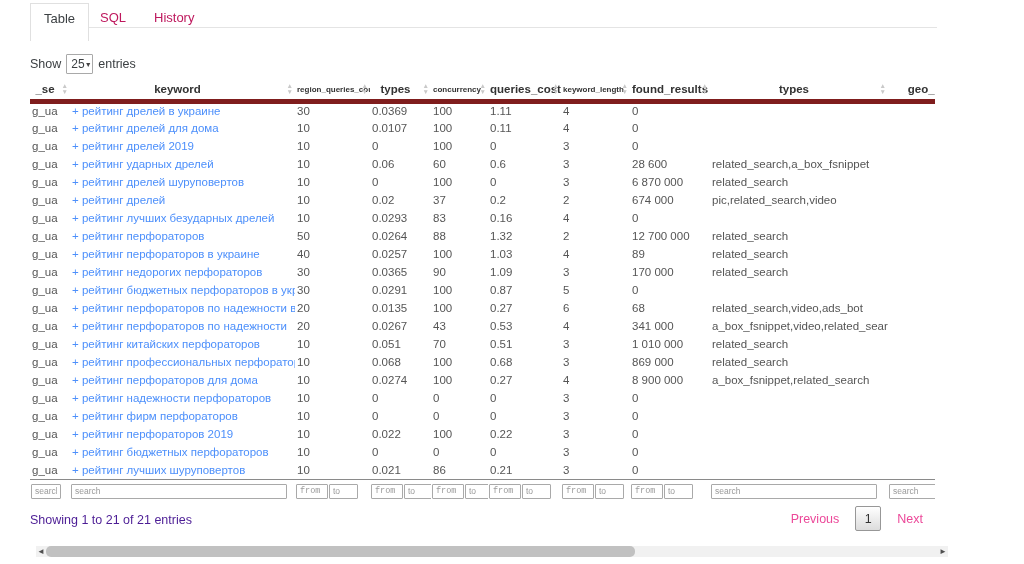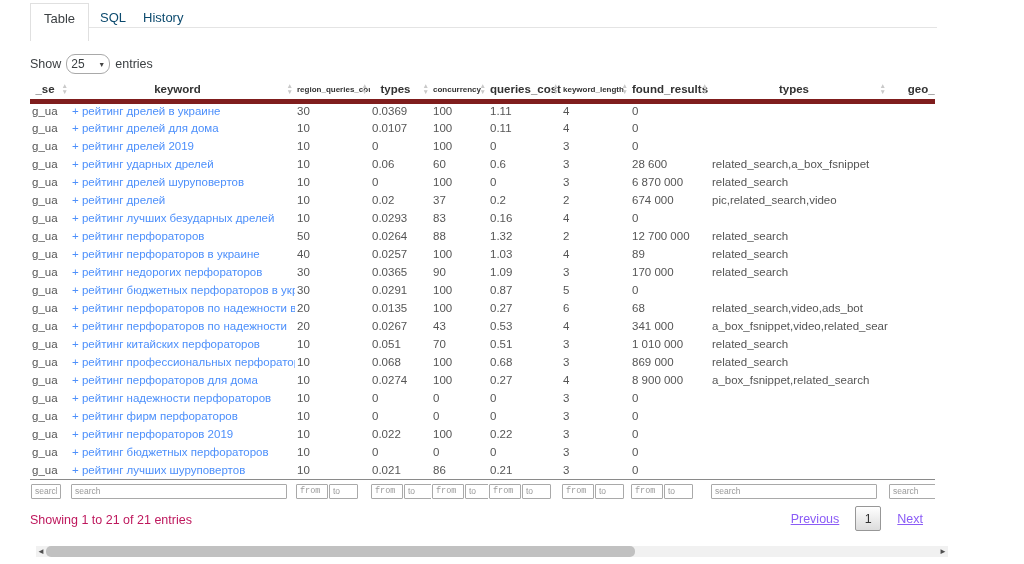--- a/index.html
+++ b/index.html
@@ -13,7 +13,7 @@
   .tab-active { position: absolute; left: 0; top: 3px; width: 59px; height: 38px;
     background: #fff; border: 1px solid #e0e0e0; border-bottom: none; z-index: 2;
     font-size: 13px; color: #3c4043; text-align: center; padding-top: 7px; }
-  .tab-link { position: absolute; top: 10px; font-size: 13px; color: #0c4a6e; text-decoration: none; cursor: pointer; }
+  .tab-link { position: absolute; top: 10px; font-size: 13px; color: #be185d; text-decoration: none; cursor: pointer; }
   .tab-sql { left: 70px; }
   .tab-history { left: 113px; }
 

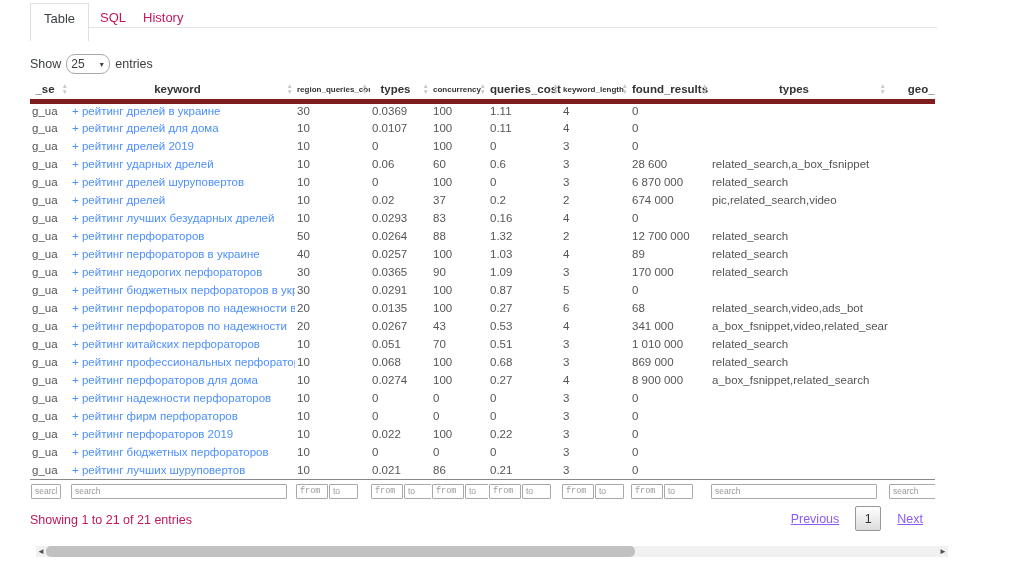--- a/index.html
+++ b/index.html
@@ -15,7 +15,7 @@
     font-size: 13px; color: #3c4043; text-align: center; padding-top: 7px; }
   .tab-link { position: absolute; top: 10px; font-size: 13px; color: #be185d; text-decoration: none; cursor: pointer; }
   .tab-sql { left: 70px; }
-  .tab-history { left: 113px; }
+  .tab-history { left: 124px; }
 
   
   .controls { margin: 8px 30px 6px 30px; width: 905px; height: 22px; position: relative; font-size: 12.5px; color: #3c4043; }

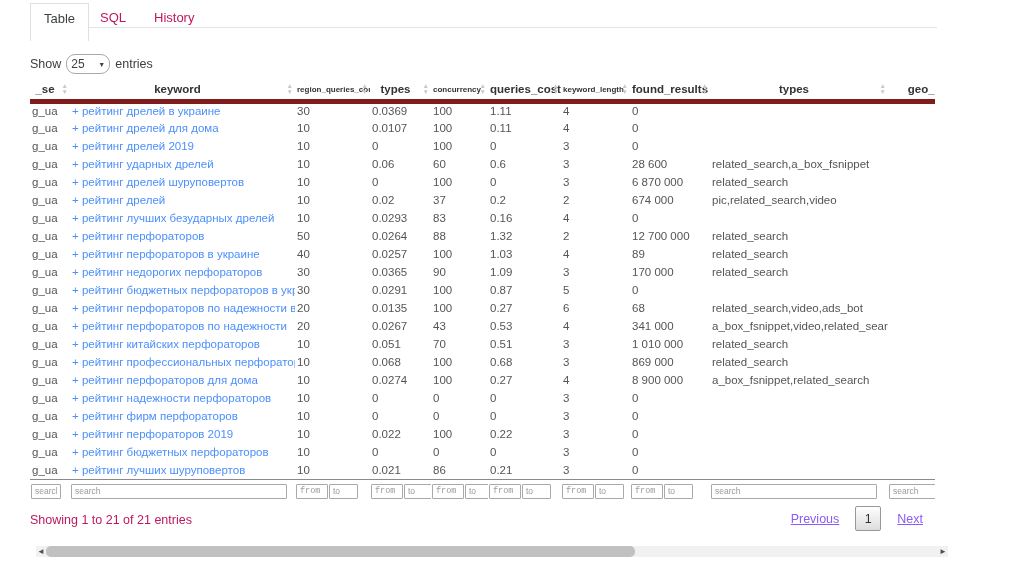--- a/index.html
+++ b/index.html
@@ -21,7 +21,7 @@
   .controls { margin: 8px 30px 6px 30px; width: 905px; height: 22px; position: relative; font-size: 12.5px; color: #3c4043; }
   .length { position: absolute; left: 0; top: 2px; display: flex; align-items: center; gap: 5px; text-align: right; }
   .fake-select { display: inline-flex; align-items: center; justify-content: space-between;
-    width: 44px; height: 20px; border: 1px solid #a9a9a9; border-radius: 9px; background: #fff;
+    width: 27px; height: 20px; border: 1px solid #a9a9a9; border-radius: 1px; background: #fff;
     padding: 0 4px; cursor: pointer; font-size: 12px; }
   .fake-select .caret { font-size: 7px; color: #444; }
   .gsearch { position: absolute; right: 0; top: 0; display: flex; align-items: center; gap: 5px; }

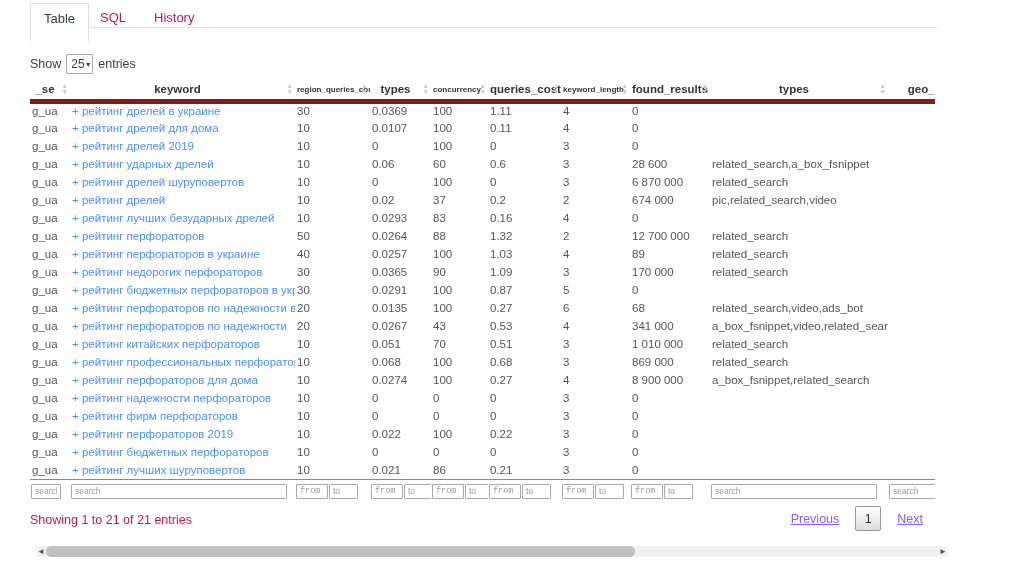--- a/index.html
+++ b/index.html
@@ -54,7 +54,7 @@
 
   
   .belowbar { margin-left: 30px; width: 905px; height: 30px; position: relative; margin-top: 4px; }
-  .info { position: absolute; left: 0; top: 7px; font-size: 12.5px; color: #be185d; }
+  .info { position: absolute; left: 0; top: 7px; font-size: 12.5px; color: #4c1d95; }
   .paginate { position: absolute; right: 0; top: 0; display: flex; align-items: center; }
   .pg-prev, .pg-next { font-size: 12.5px; color: #8b5cf6; padding: 6px 12px; cursor: default; text-decoration: underline; }
   .pg-num { width: 26px; height: 25px; margin: 0 4px; border: 1px solid #979797; border-radius: 2px;

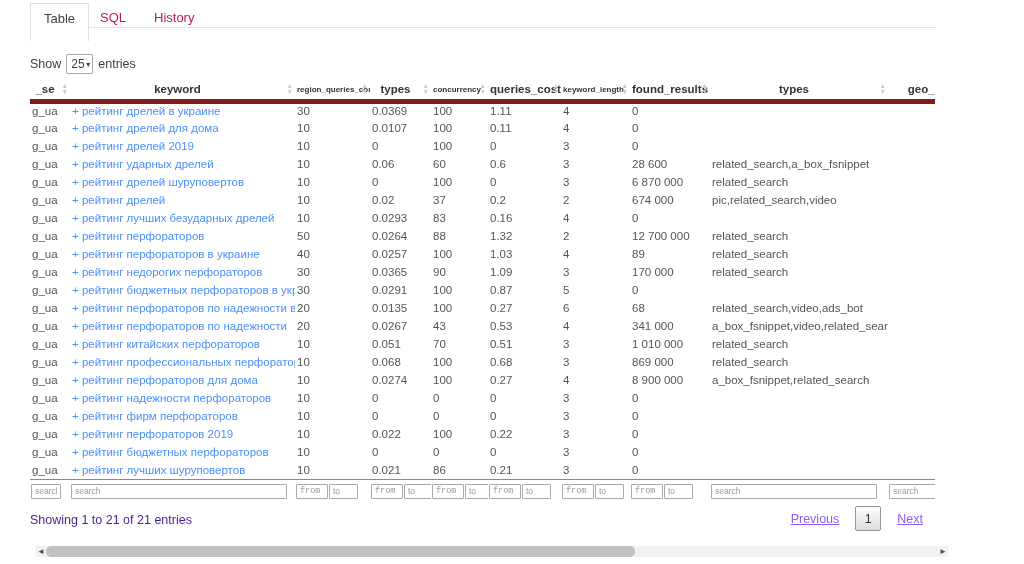--- a/index.html
+++ b/index.html
@@ -56,7 +56,7 @@
   .belowbar { margin-left: 30px; width: 905px; height: 30px; position: relative; margin-top: 4px; }
   .info { position: absolute; left: 0; top: 7px; font-size: 12.5px; color: #4c1d95; }
   .paginate { position: absolute; right: 0; top: 0; display: flex; align-items: center; }
-  .pg-prev, .pg-next { font-size: 12.5px; color: #8b5cf6; padding: 6px 12px; cursor: default; text-decoration: underline; }
+  .pg-prev, .pg-next { font-size: 12.5px; color: #ec4899; padding: 6px 12px; cursor: default; }
   .pg-num { width: 26px; height: 25px; margin: 0 4px; border: 1px solid #979797; border-radius: 2px;
     background: linear-gradient(to bottom, #ffffff 0%, #dcdcdc 100%);
     font-size: 12.5px; color: #333; display: inline-flex; align-items: center; justify-content: center; cursor: pointer; }

